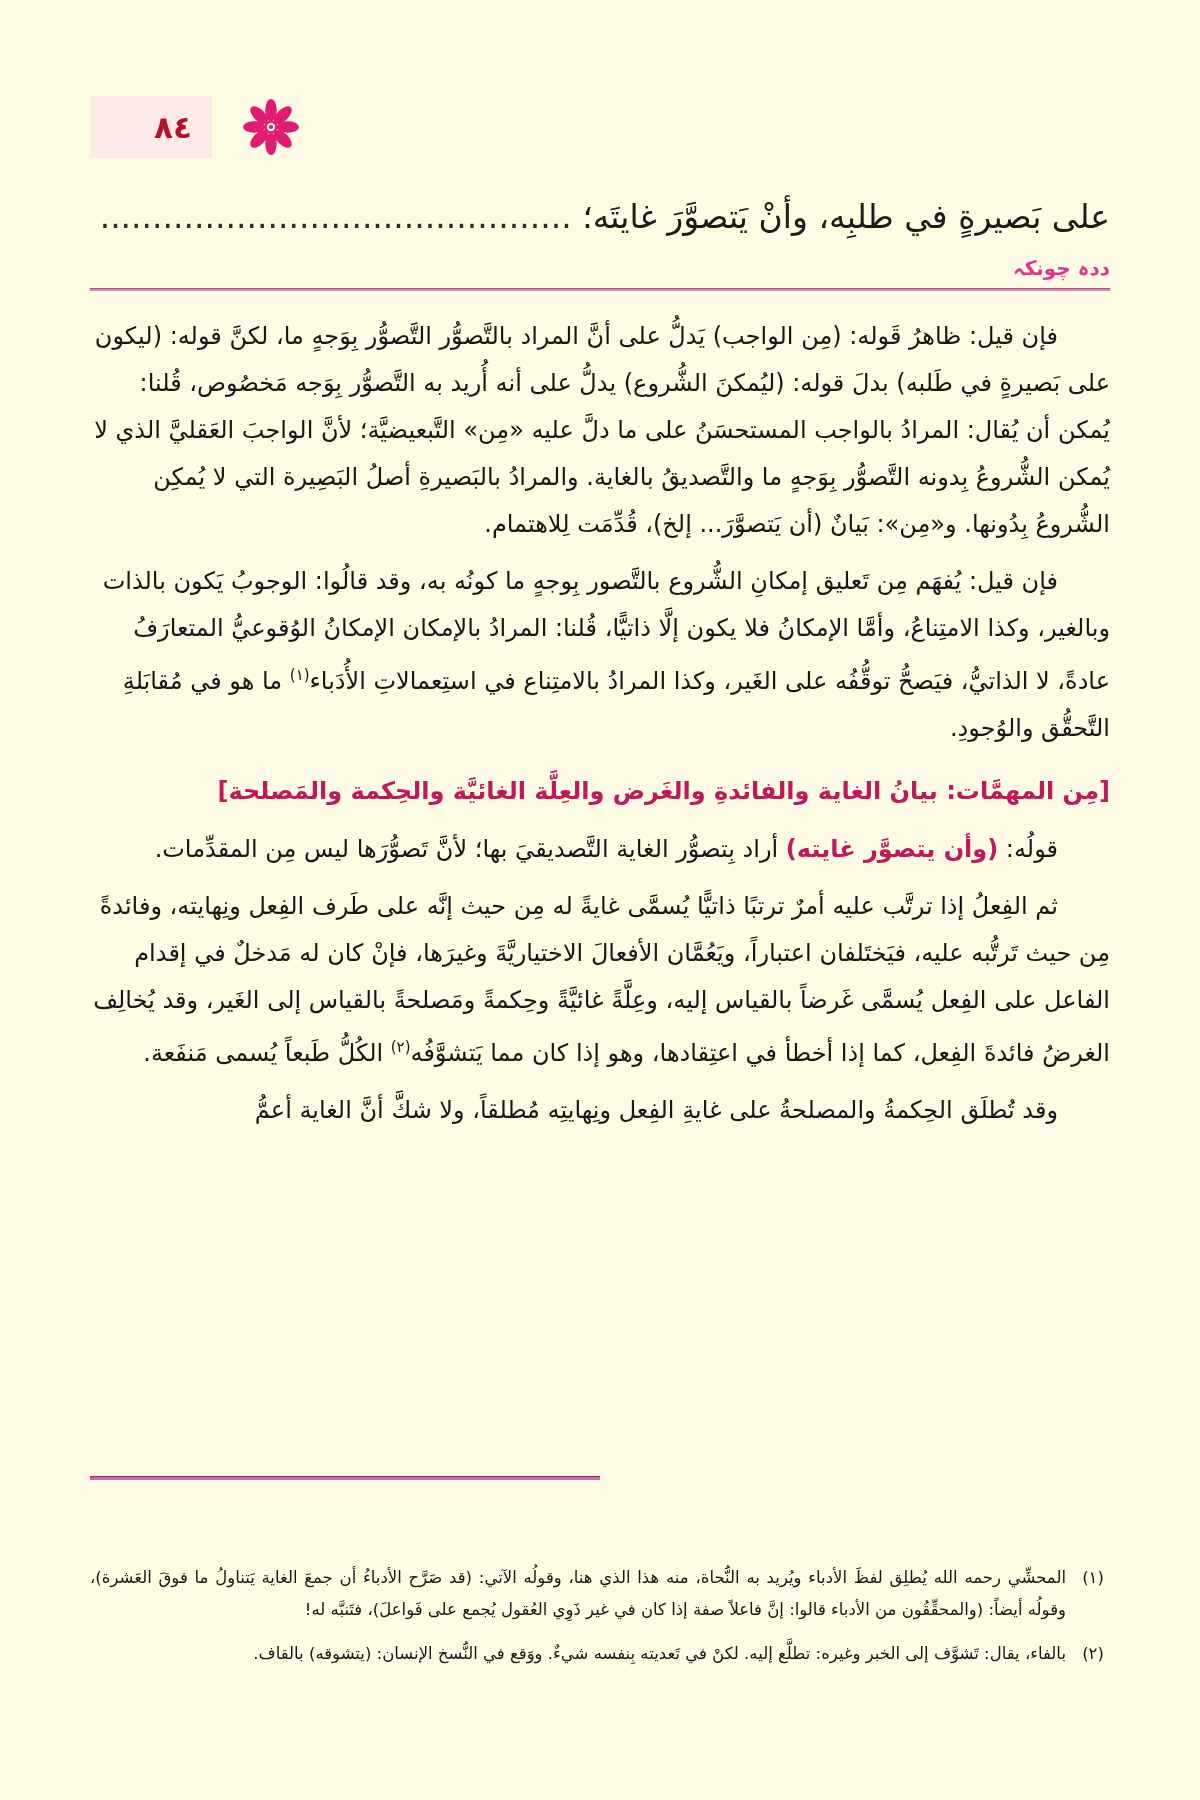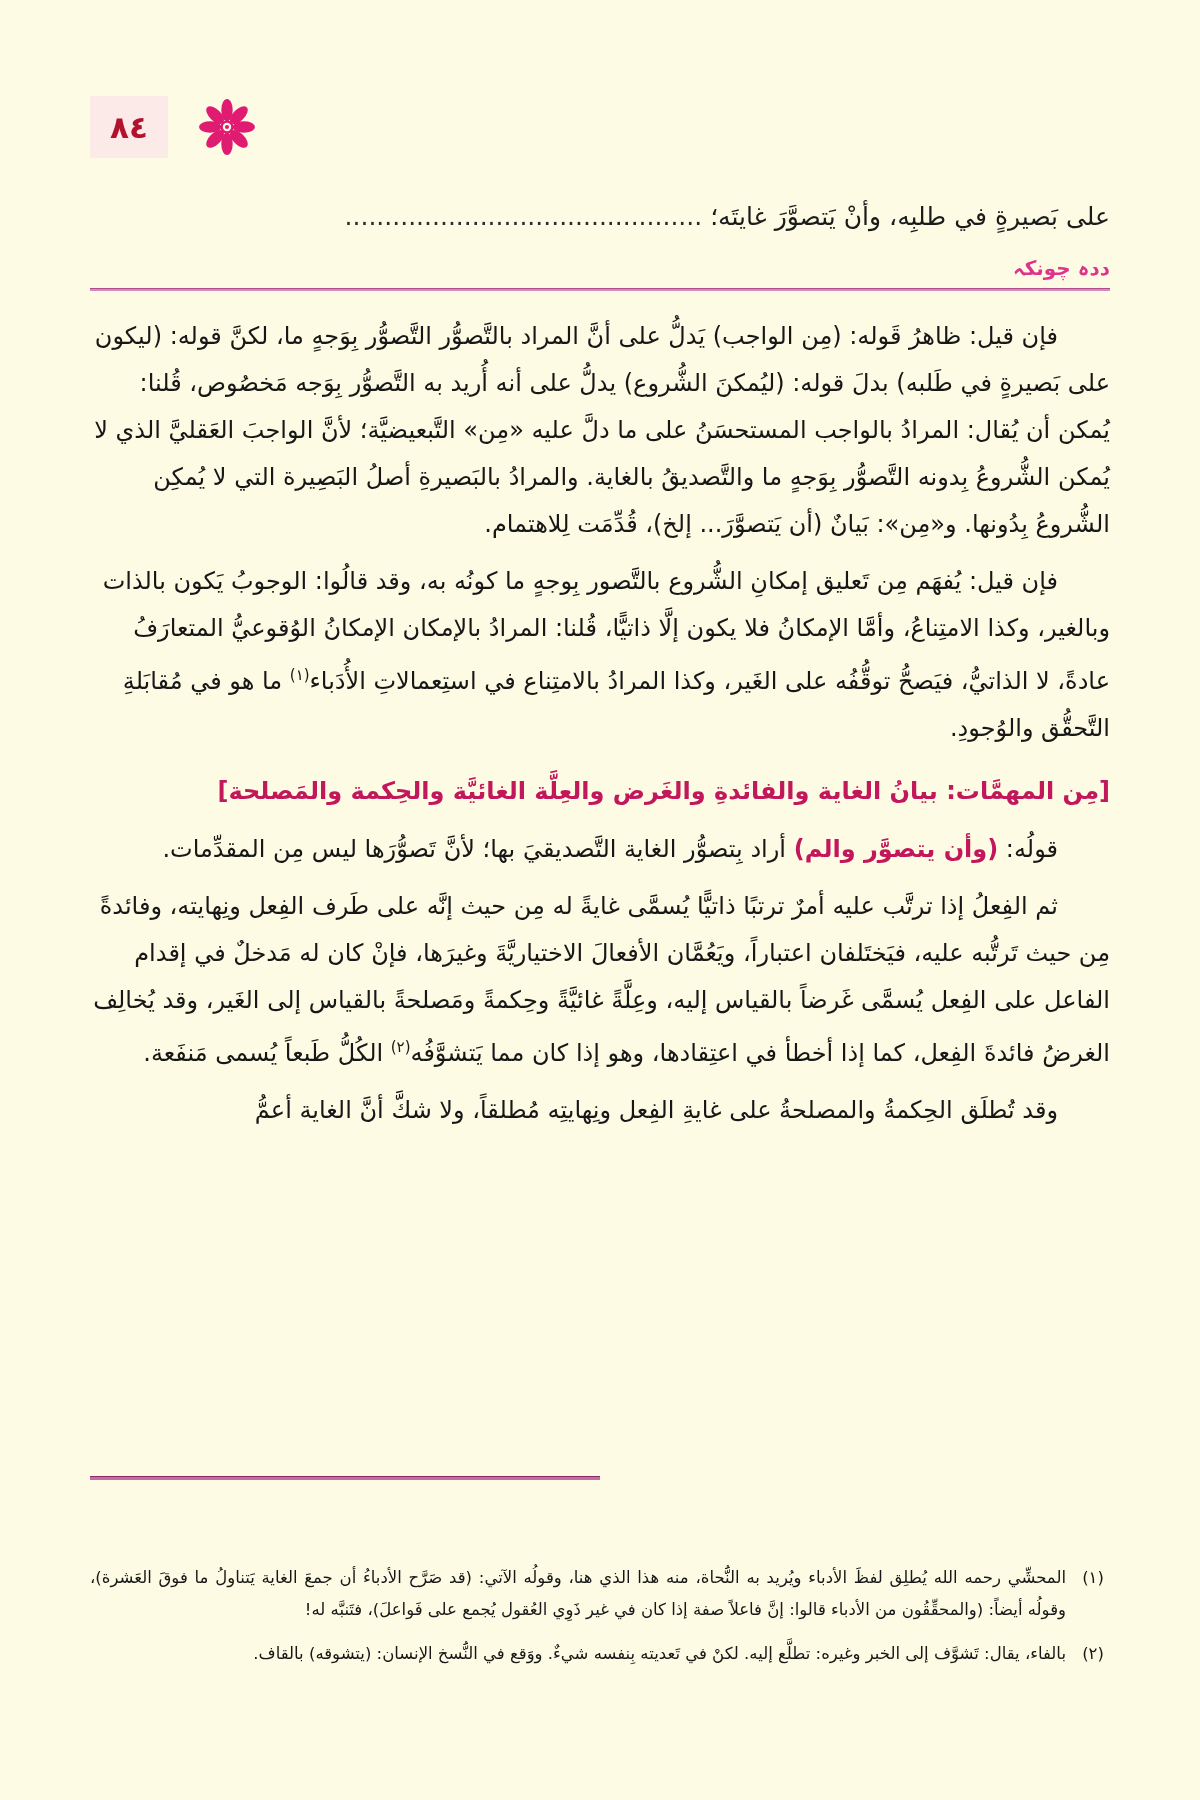--- a/index.html
+++ b/index.html
@@ -44,6 +44,7 @@
     font-family: "DejaVu Sans", sans-serif;
     letter-spacing: 1px;
     margin-right: 14px;
+    padding-left: 44px;
   }
   .rosette {
     width: 62px;

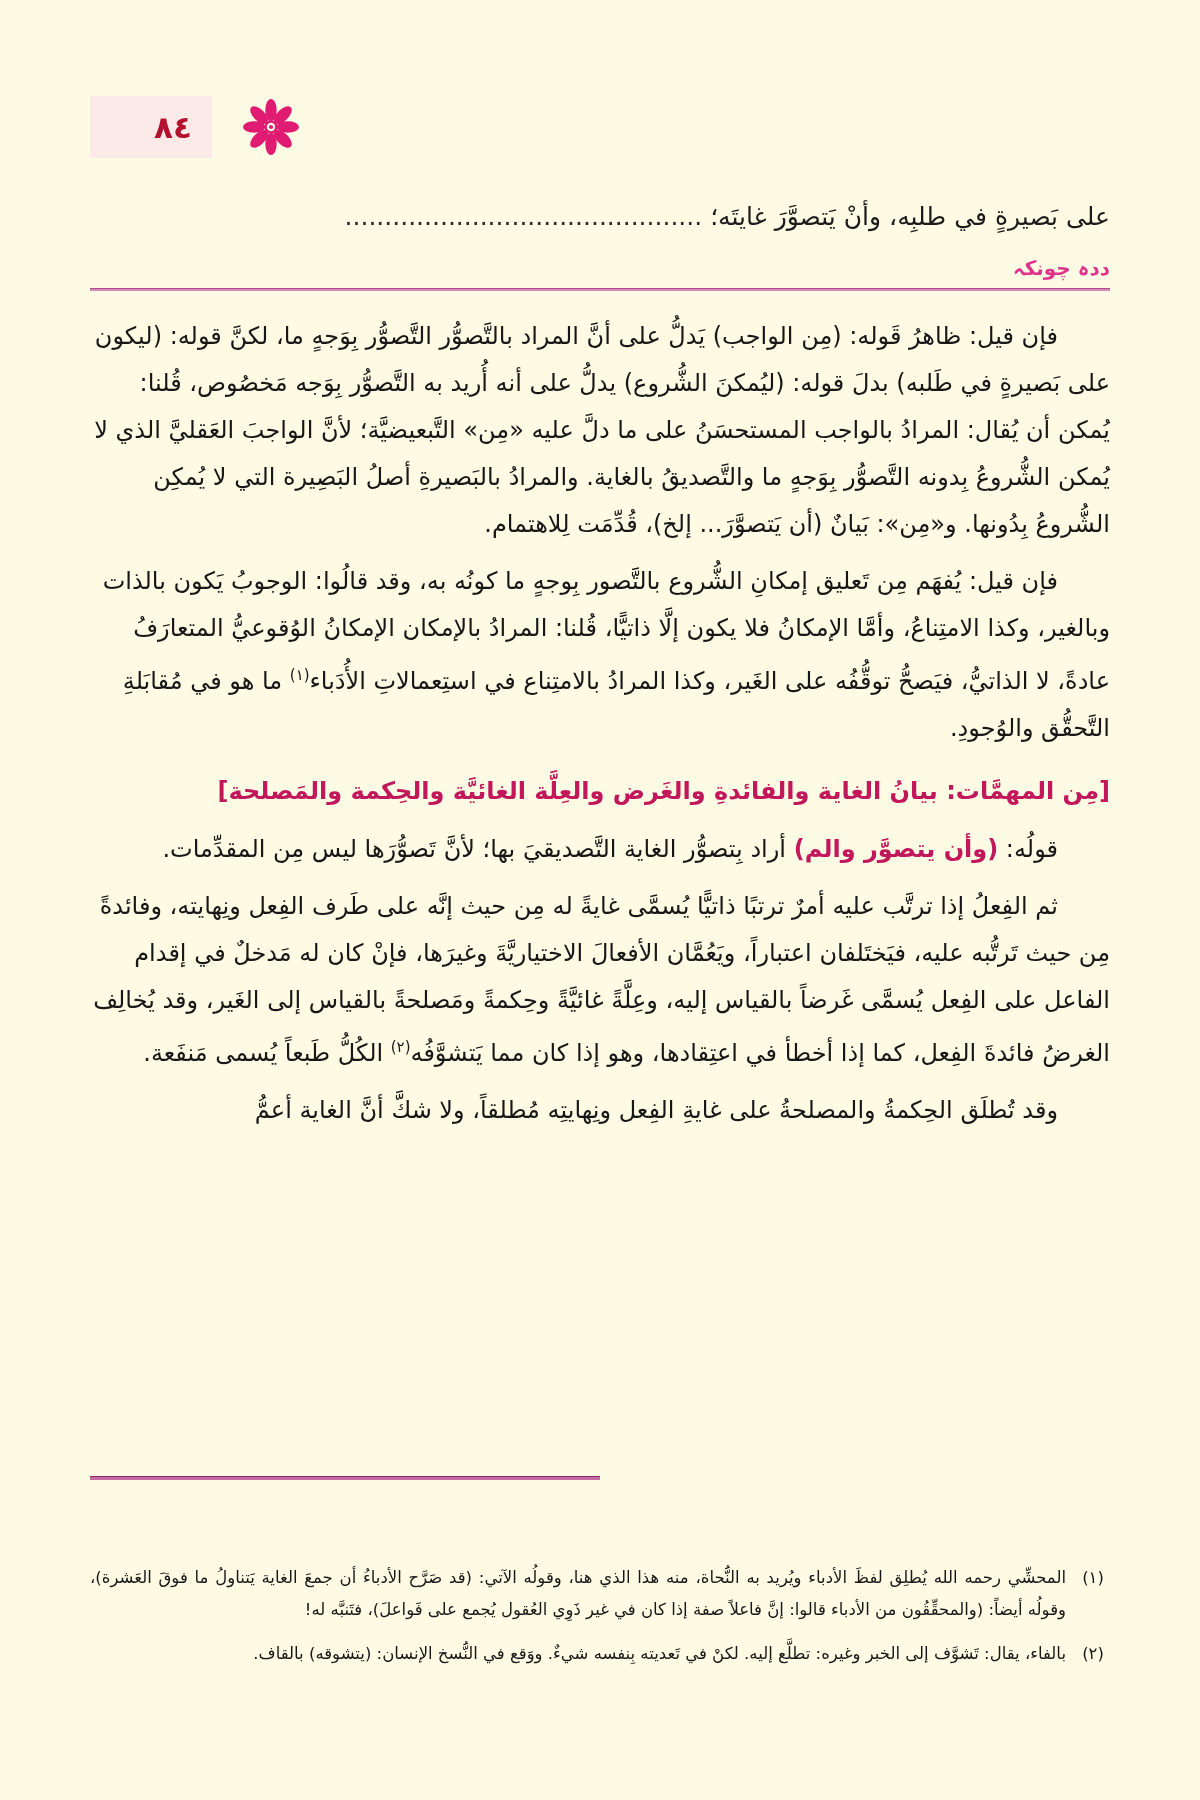--- a/index.html
+++ b/index.html
@@ -114,7 +114,7 @@
     left: 90px;
     direction: rtl;
     text-align: justify;
-    font-size: 25px;
+    font-size: 33px;
     line-height: 42px;
     color: #1b1b1b;
     font-family: "DejaVu Sans", "Liberation Sans", sans-serif;

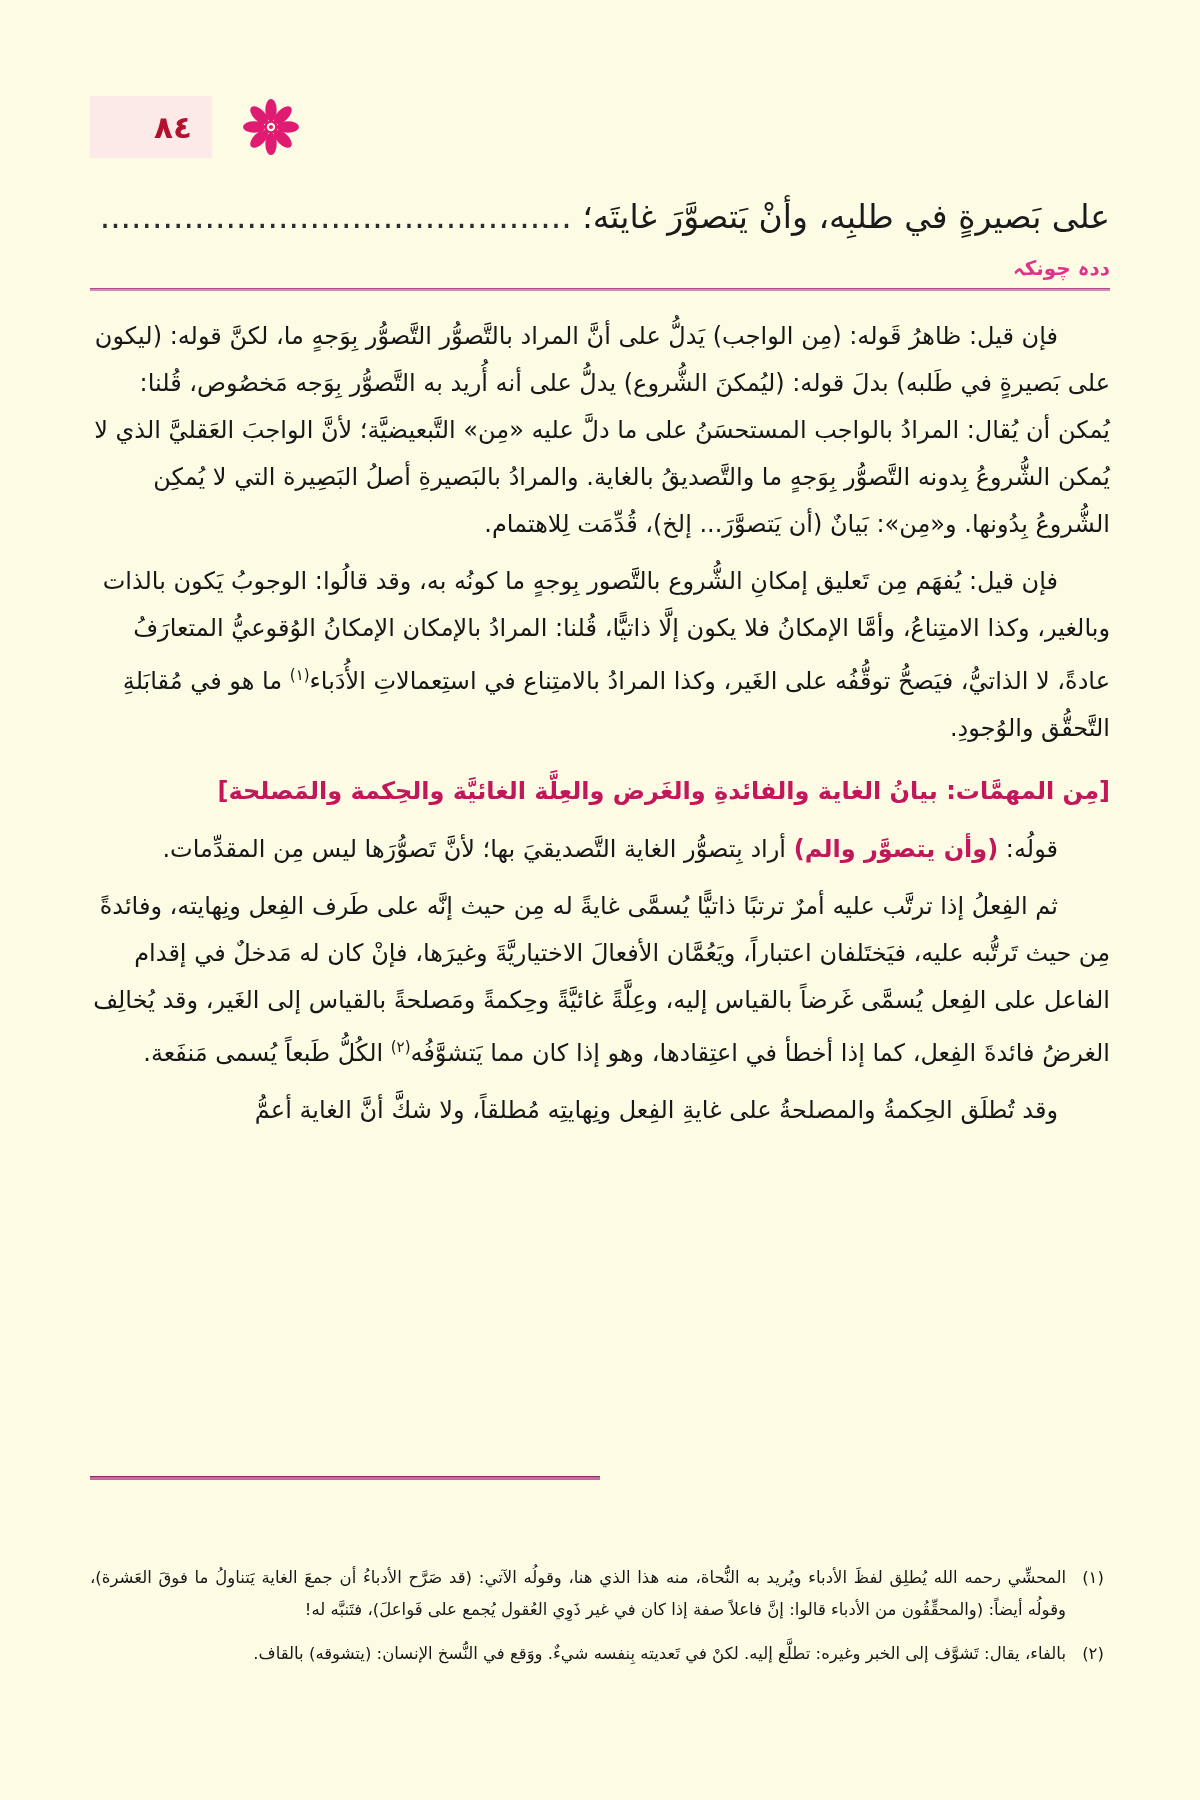--- a/index.html
+++ b/index.html
@@ -273,7 +273,7 @@
 
     <p class="heading-pink">[مِن المهمَّات: بيانُ الغاية والفائدةِ والغَرض والعِلَّة الغائيَّة والحِكمة والمَصلحة]</p>
 
-    <p>قولُه: <span class="pink">(وأن يتصوَّر والم)</span> أراد بِتصوُّر الغاية التَّصديقيَ بها؛ لأنَّ تَصوُّرَها ليس مِن المقدِّمات.</p>
+    <p>قولُه: <span class="pink">(وأن يتصوَّر غايته)</span> أراد بِتصوُّر الغاية التَّصديقيَ بها؛ لأنَّ تَصوُّرَها ليس مِن المقدِّمات.</p>
 
     <p>ثم الفِعلُ إذا ترتَّب عليه أمرٌ ترتبًا ذاتيًّا يُسمَّى غايةً له مِن حيث إنَّه على طَرف الفِعل ونِهايته، وفائدةً مِن حيث تَرتُّبه عليه، فيَختَلفان اعتباراً، ويَعُمَّان الأفعالَ الاختياريَّةَ وغيرَها، فإنْ كان له مَدخلٌ في إقدام الفاعل على الفِعل يُسمَّى غَرضاً بالقياس إليه، وعِلَّةً غائيَّةً وحِكمةً ومَصلحةً بالقياس إلى الغَير، وقد يُخالِف الغرضُ فائدةَ الفِعل، كما إذا أخطأ في اعتِقادها، وهو إذا كان مما يَتشوَّفُه<span class="sup-note">(٢)</span> الكُلُّ طَبعاً يُسمى مَنفَعة.</p>
 

